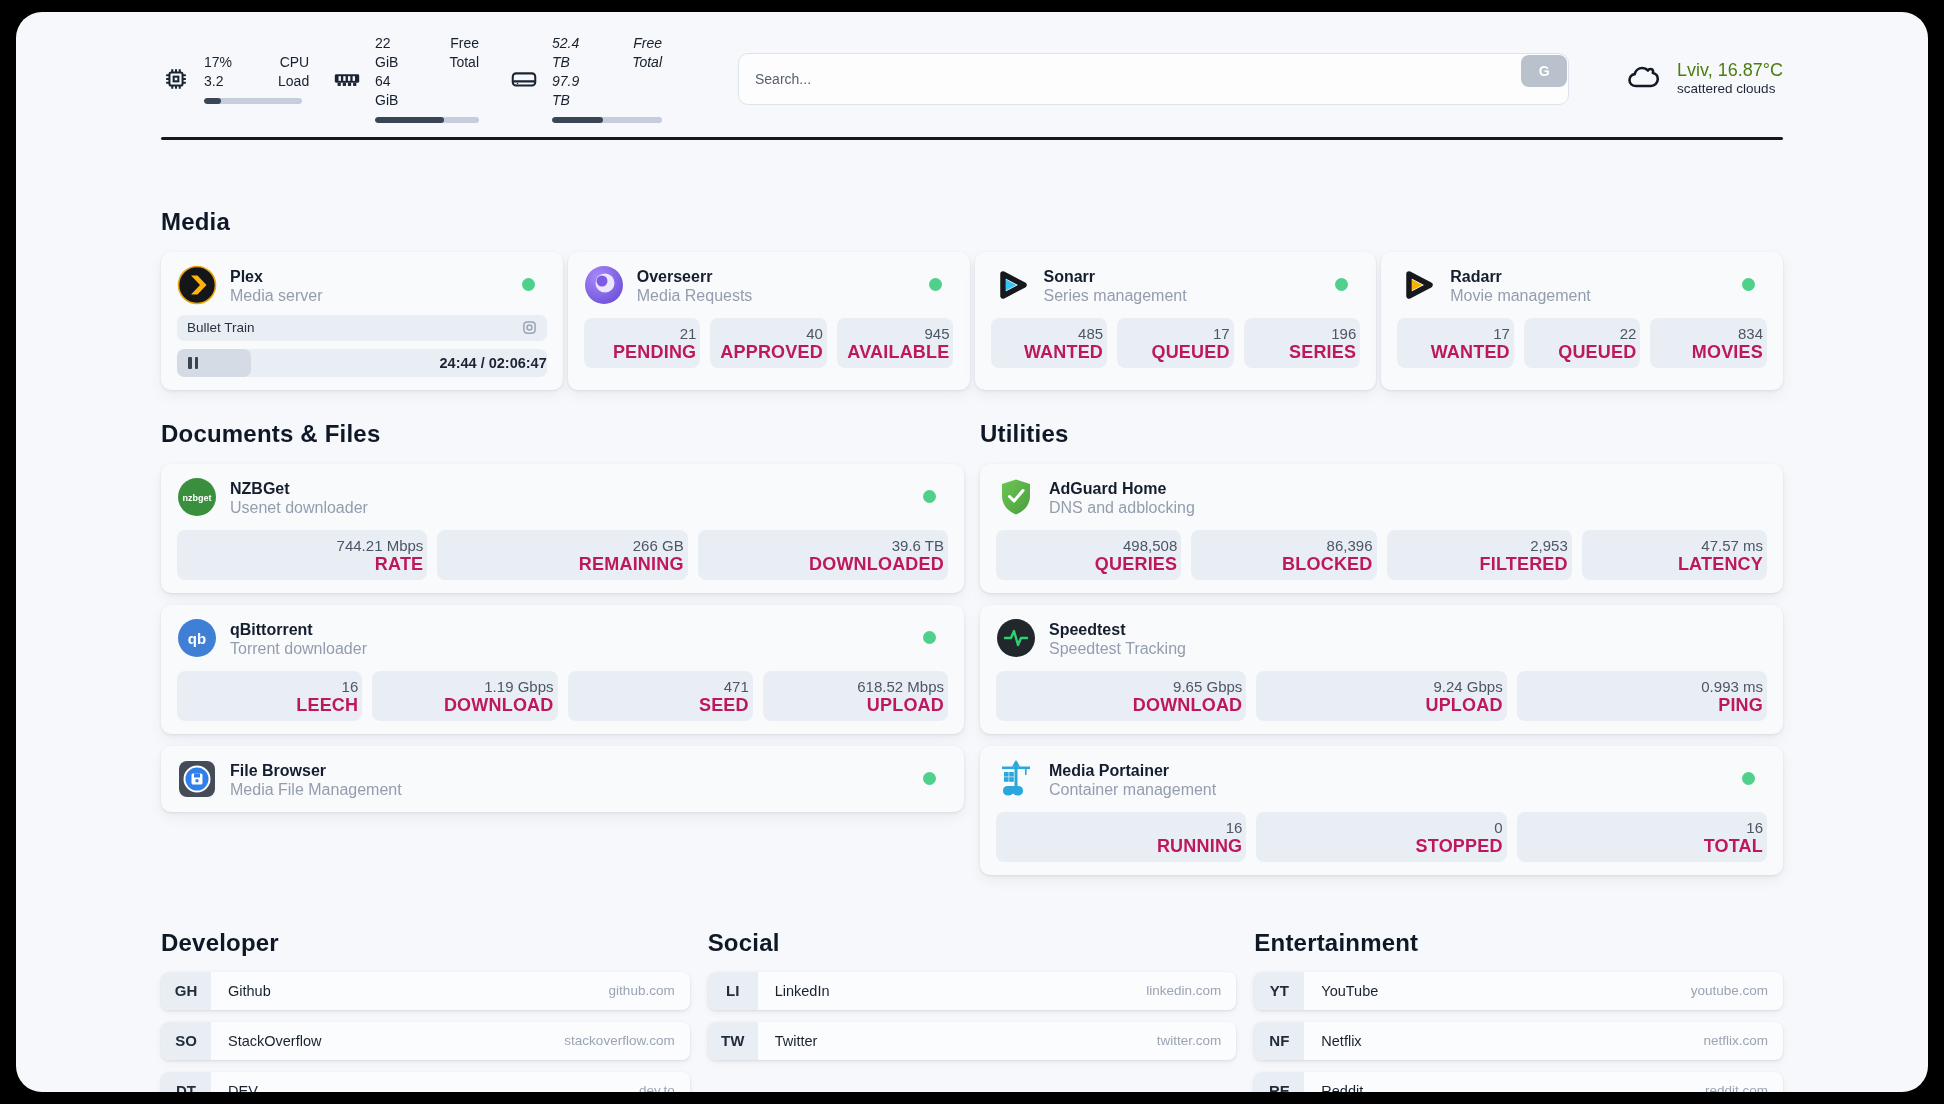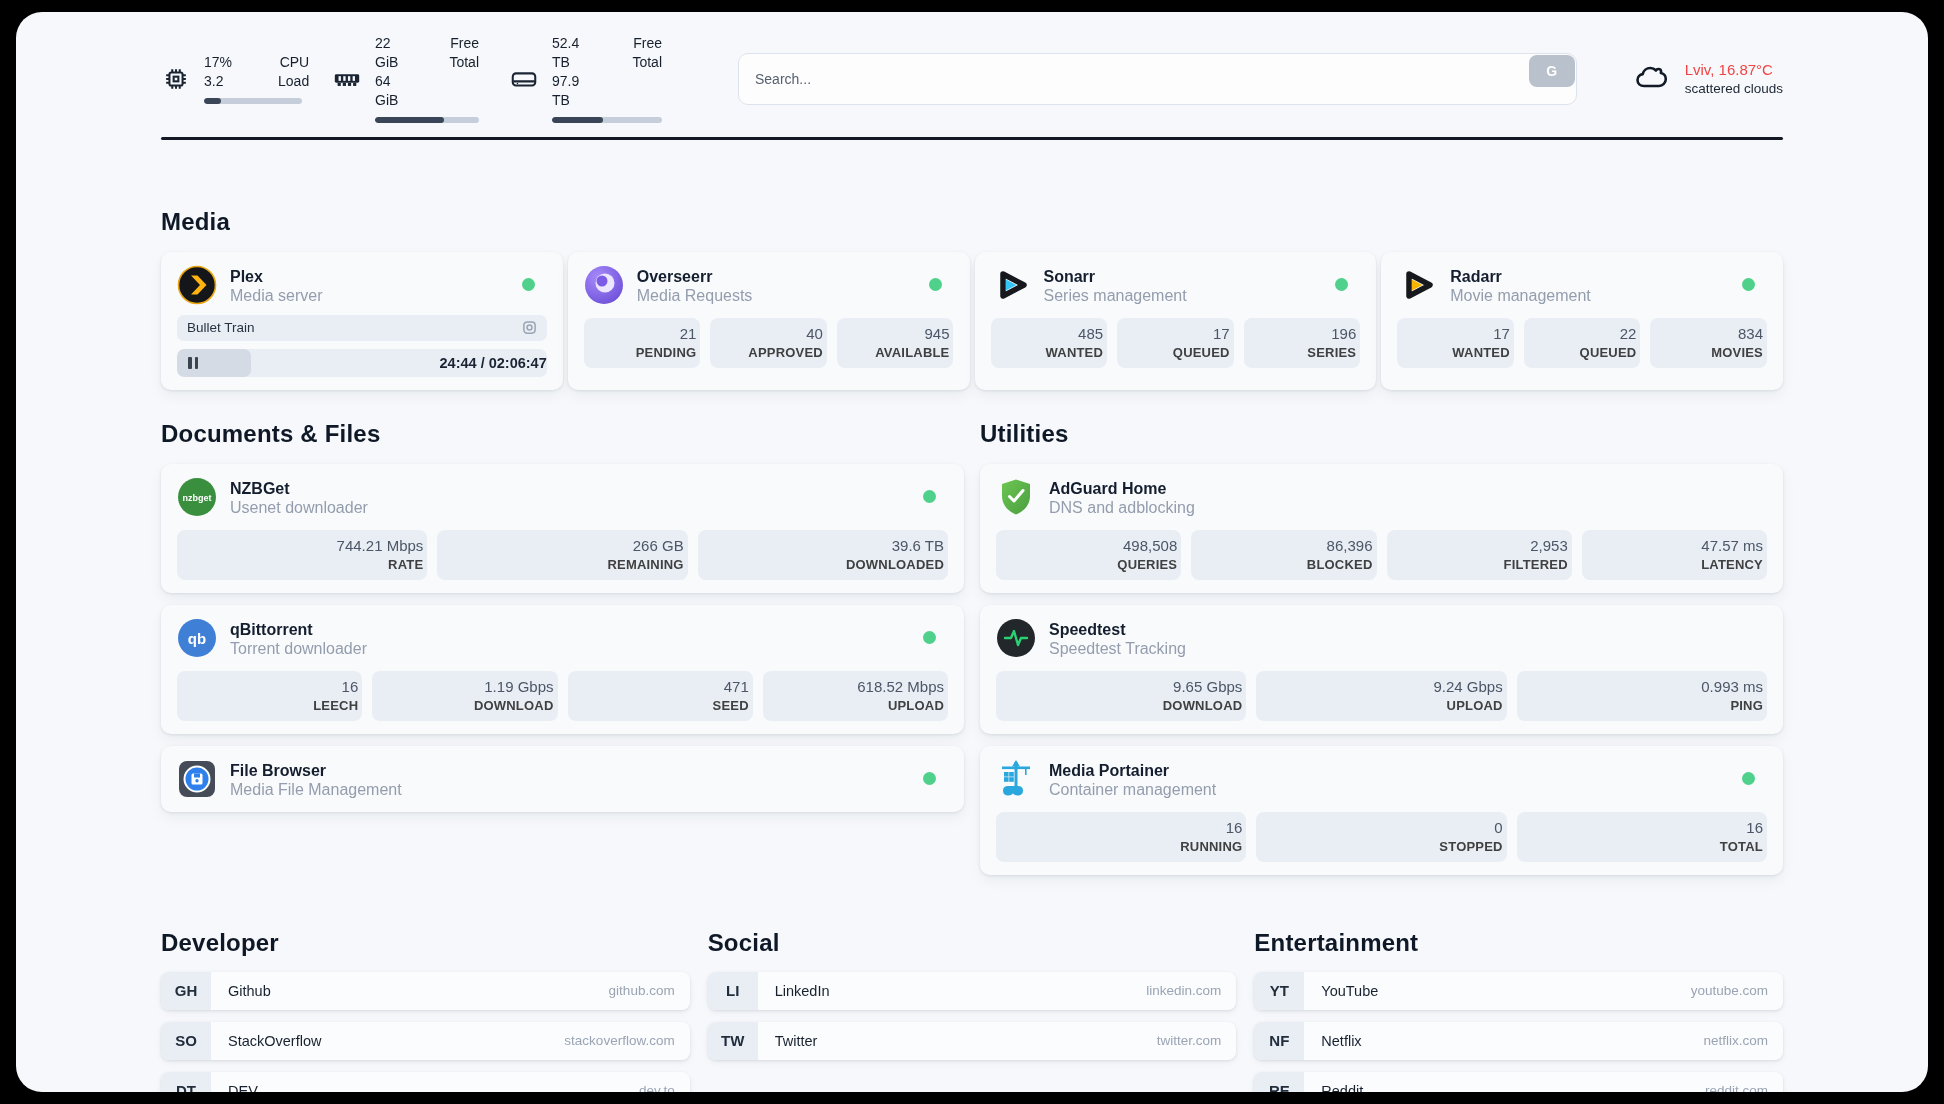--- a/index.html
+++ b/index.html
@@ -162,7 +162,7 @@
             <circle cx="9" cy="20.8" r="0.8" fill="#1b2433" stroke="none"></circle>
           </svg>
         </span>
-        <div class="hw-body" style="width:110px;">
+        <div class="hw-body" style="width:110px;font-style:italic;">
           <div class="hw-rows">
             <div class="hw-col">
               <span>52.4 TB</span>

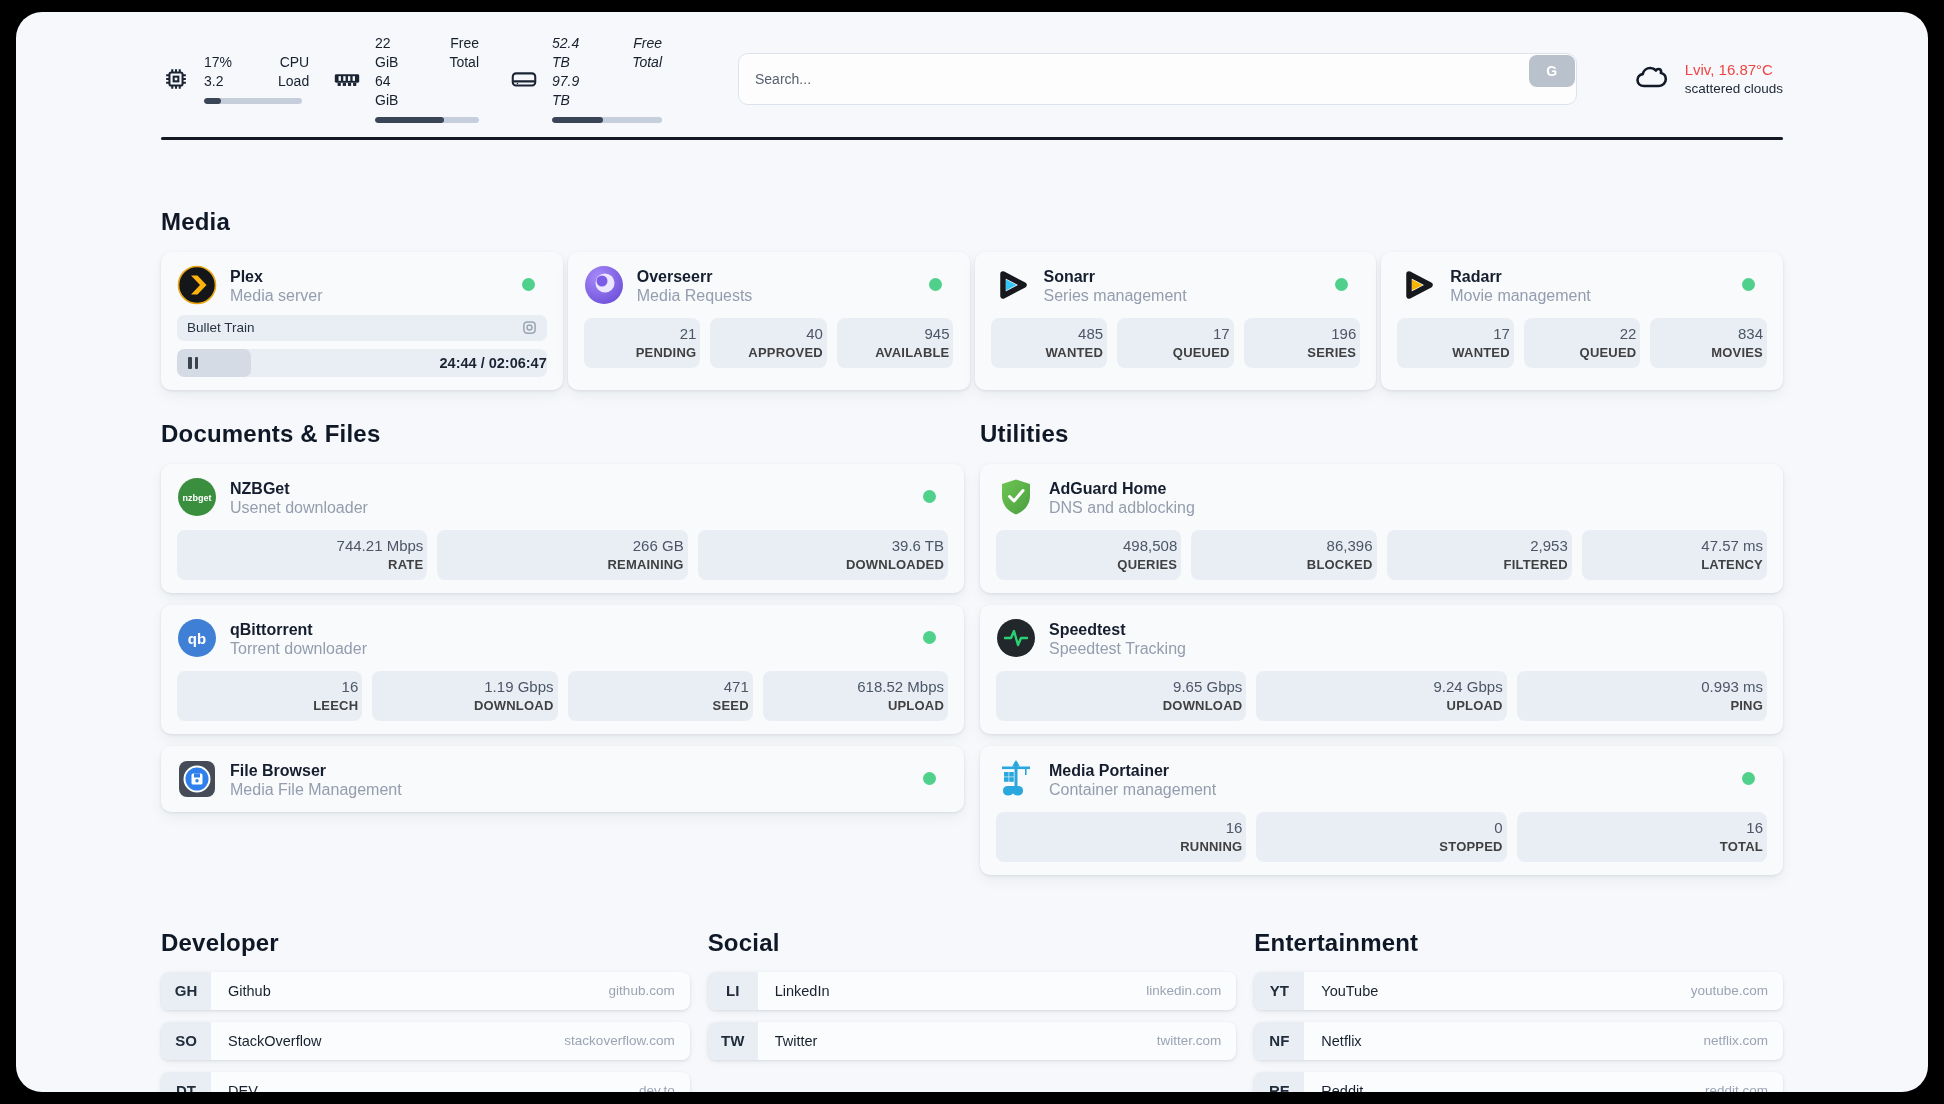--- a/index.html
+++ b/index.html
@@ -36,7 +36,7 @@
   }
   .weather { display:flex; align-items:center; gap:12px; }
   .weather-text { display:flex; flex-direction:column; }
-  .weather-loc { font-size:15px; color:#ef4444; font-weight:500; line-height:20px; }
+  .weather-loc { font-size:18px; color:#4d7c0f; font-weight:500; line-height:20px; }
   .weather-cond { font-size:13.5px; color:#1c2634; line-height:18px; }
 
   .divider { margin-top:14px; height:2.5px; background:#141923; border-radius:2px; }

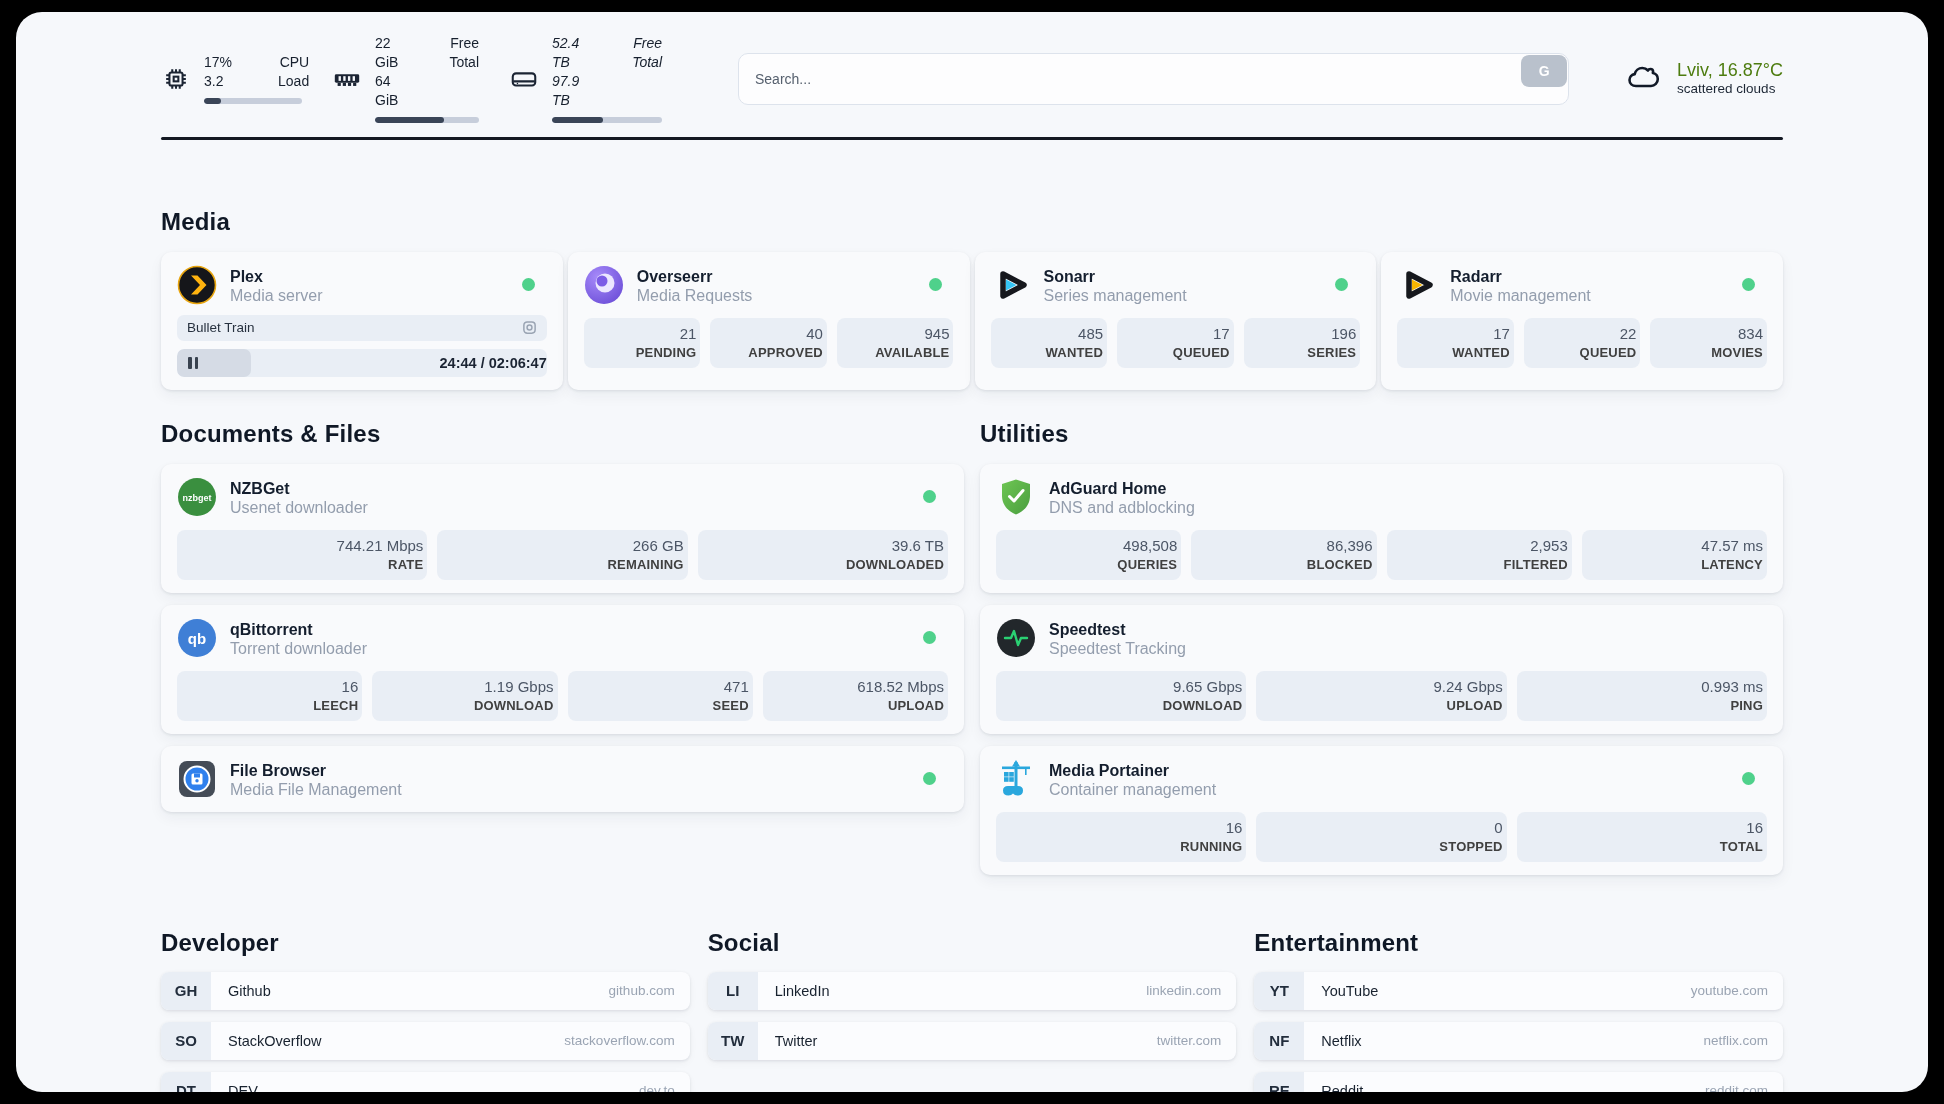--- a/index.html
+++ b/index.html
@@ -60,7 +60,7 @@
   .stats { display:flex; gap:10px; margin-top:13px; }
   .stat { flex:1; background:#e9eef5; border-radius:8px; text-align:right; padding:6px 4px 7px; }
   .stat-value { font-size:15px; color:#4c5666; line-height:20px; }
-  .stat-label { font-size:13px; font-weight:700; color:#404040; line-height:17px; letter-spacing:.2px; }
+  .stat-label { font-size:18px; font-weight:700; color:#be185d; line-height:17px; letter-spacing:.2px; }
 
   
   .media-pill { margin-top:10px; background:#e9eef5; border-radius:7px; height:26px; display:flex; align-items:center; padding:0 10px; }

